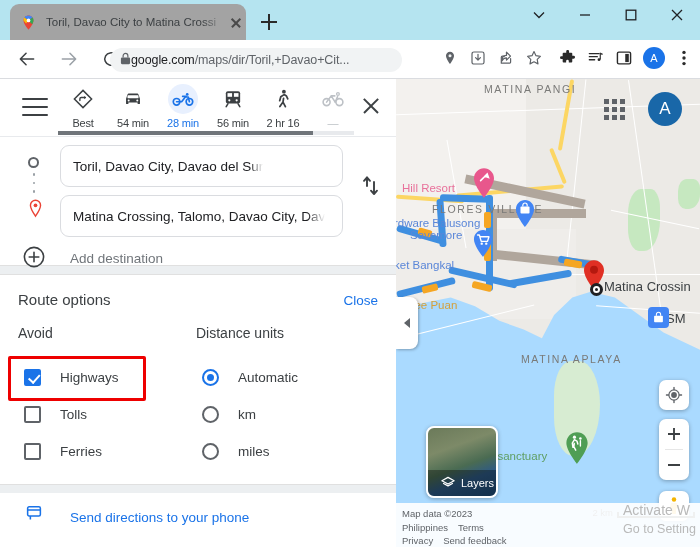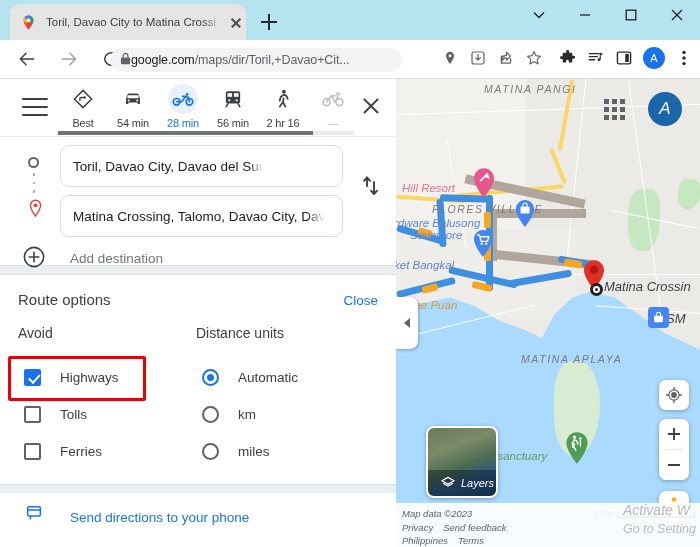--- a/index.html
+++ b/index.html
@@ -18,7 +18,7 @@
   }
   .tab {
     position:absolute; left:10px; top:4px; width:236px; height:36px;
-    background:#e5e5e5; border-radius:9px 9px 0 0;
+    background:#a3a3a3; border-radius:9px 9px 0 0;
     display:flex; align-items:center; padding:0 0 0 10px;justify-content:space-between;
   }
   .tab-favicon { width:17px; height:17px; flex:0 0 17px; position:relative; }

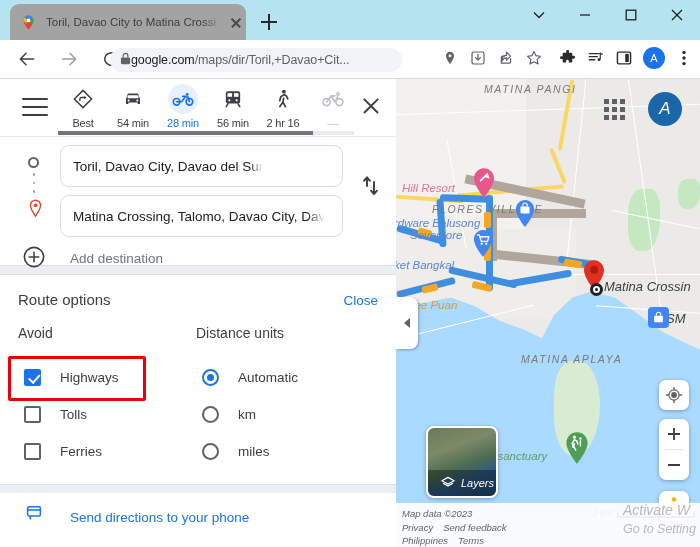--- a/index.html
+++ b/index.html
@@ -176,7 +176,7 @@
   
   .map {
     position:absolute; left:396px; top:79px; width:304px; height:468px;
-    background:#eceae6; overflow:hidden;font-style:italic;
+    background:#eceae6; overflow:hidden;
   }
   .sea {
     position:absolute; left:0; bottom:0; width:304px; height:290px; background:#aadaff;

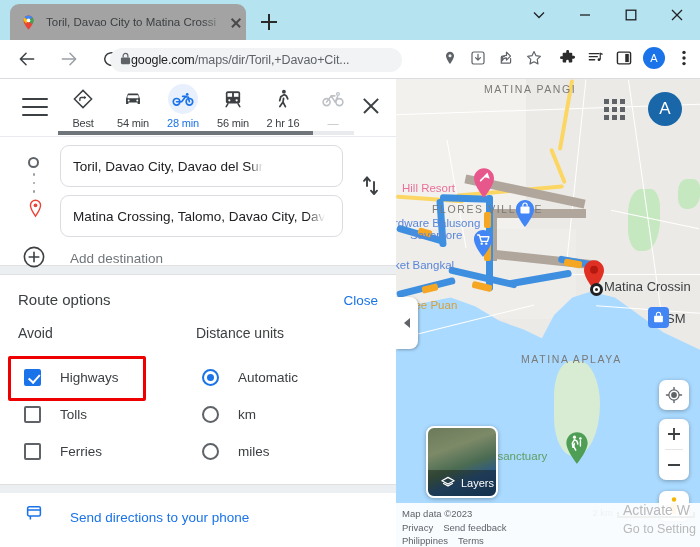--- a/index.html
+++ b/index.html
@@ -758,10 +758,10 @@
     <div class="attrib">
       <div>Map data ©2023</div>
       <div class="r2">
+        <span>Philippines</span><span>Terms</span>
+      </div>
+      <div class="r2">
         <span>Privacy</span><span>Send feedback</span>
-      </div>
-      <div class="r2">
-        <span>Philippines</span><span>Terms</span>
       </div>
     </div>
 

